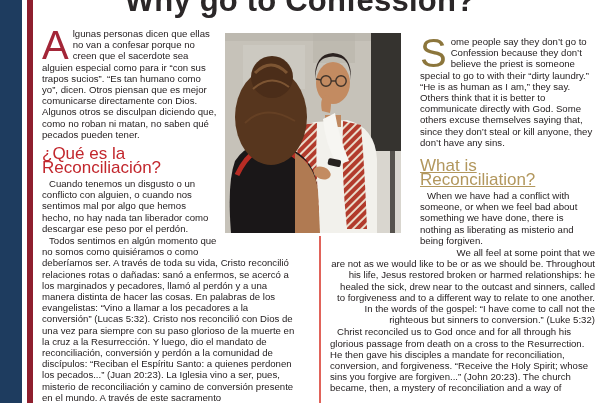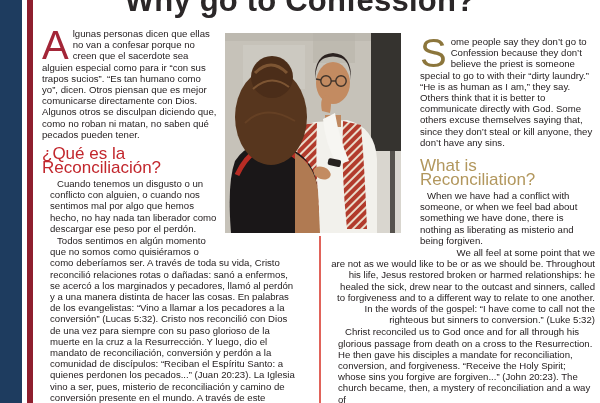--- a/index.html
+++ b/index.html
@@ -55,7 +55,7 @@
   .dc-en { color:#8c763c; }
   h3 { font-size:17px; font-weight:500; line-height:14px; }
   .head-es { color:#c2272d; margin:7px 0 3px 0; }
-  .head-en { color:#b2975d; margin:11px 0 3px 0; }
+  .head-en { color:#b2975d; margin:11px 0 3px 0;text-decoration:underline; }
 </style>
 </head>
 <body>

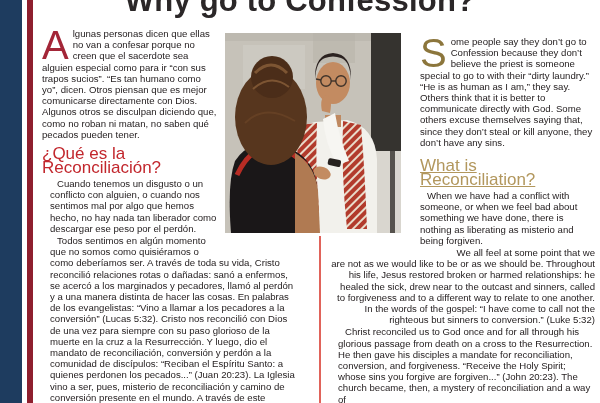--- a/index.html
+++ b/index.html
@@ -43,7 +43,7 @@
   .spacer-l { float:left;  width:90px; height:214px; }
   p { margin:0; }
   p.gap { margin-top:1px; }
-  .ind    { text-indent:7px;margin-left:8px; }
+  .ind    { text-indent:7px; }
   .bigind { text-indent:24px;text-align:right; }
   .dropcap {
     float:left;

